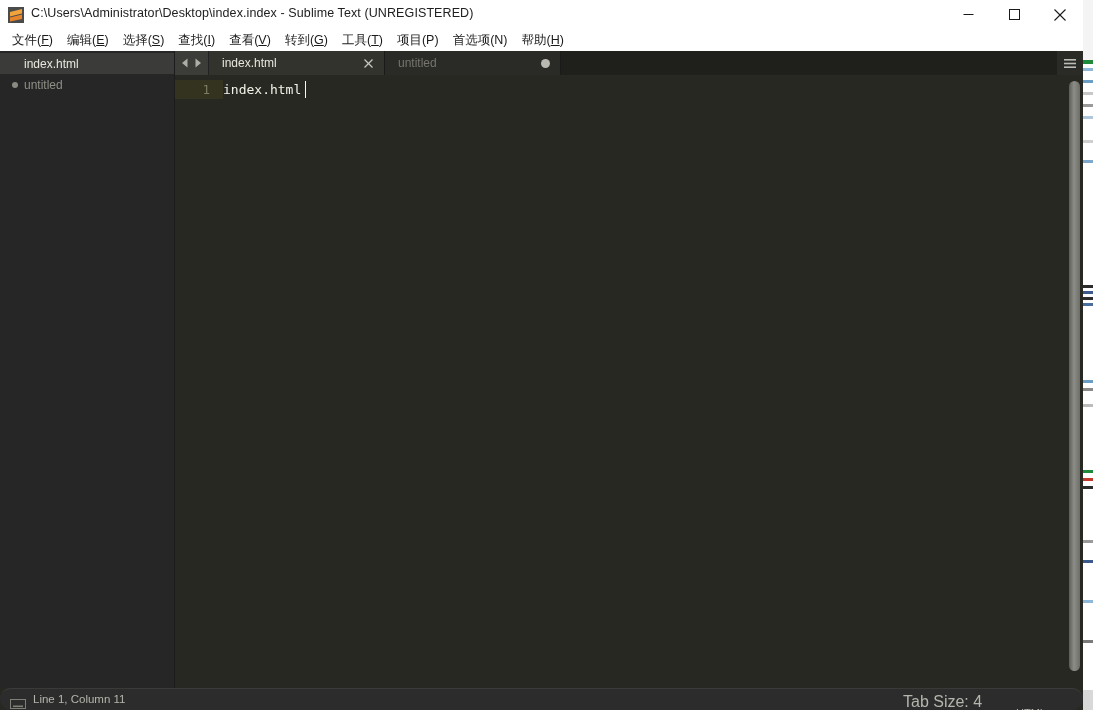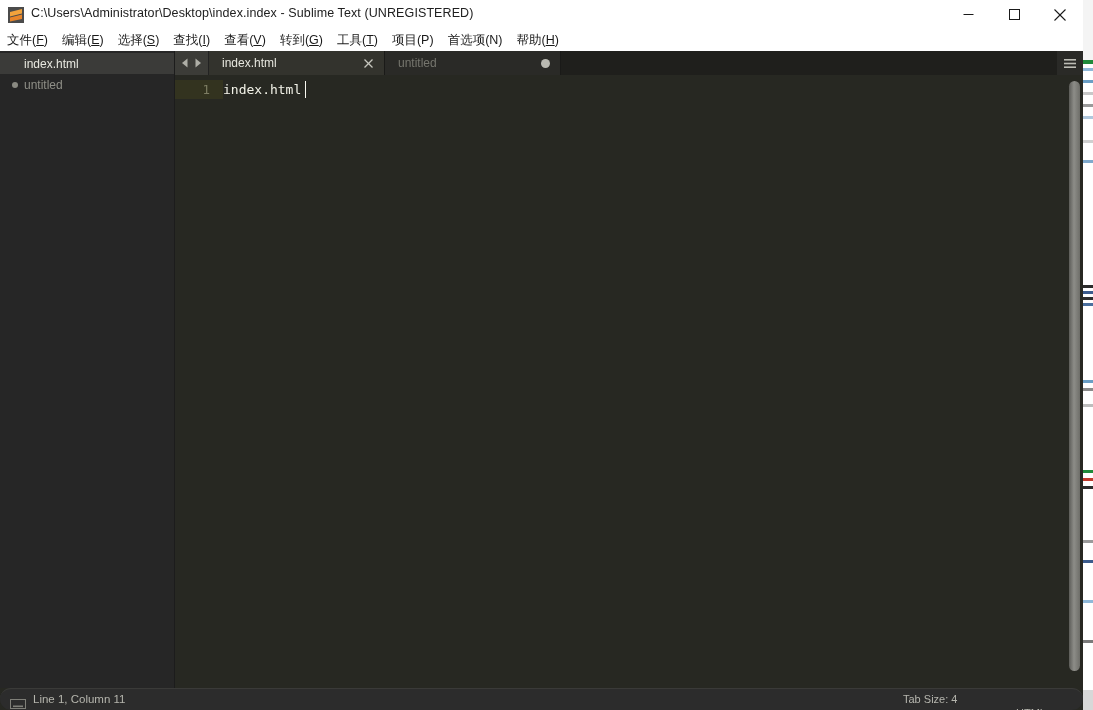--- a/index.html
+++ b/index.html
@@ -92,6 +92,7 @@
     background: #ffffff;
     display: flex;
     align-items: center;
+    padding-left: 5px;
     box-sizing: border-box;
   }
   .menu-item {

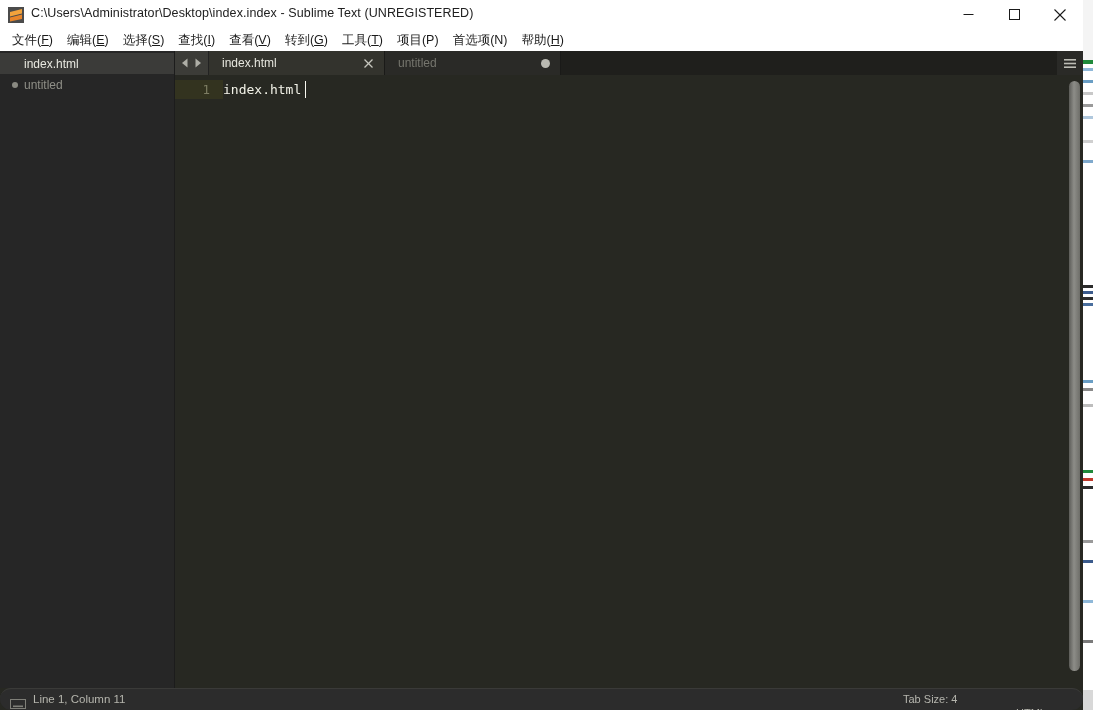--- a/index.html
+++ b/index.html
@@ -320,7 +320,7 @@
   .status-tabsize {
     position: absolute;
     left: 903px; top: 4px;
-    font-size: 11px;
+    font-size: 16px;
     color: #b5b5ad;
   }
   .status-syntax {

